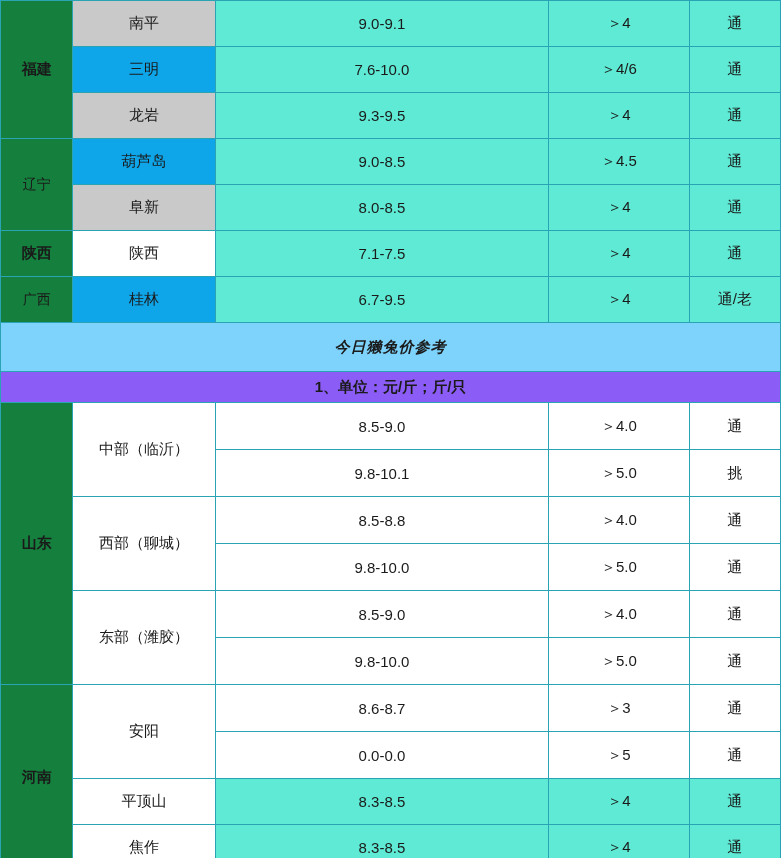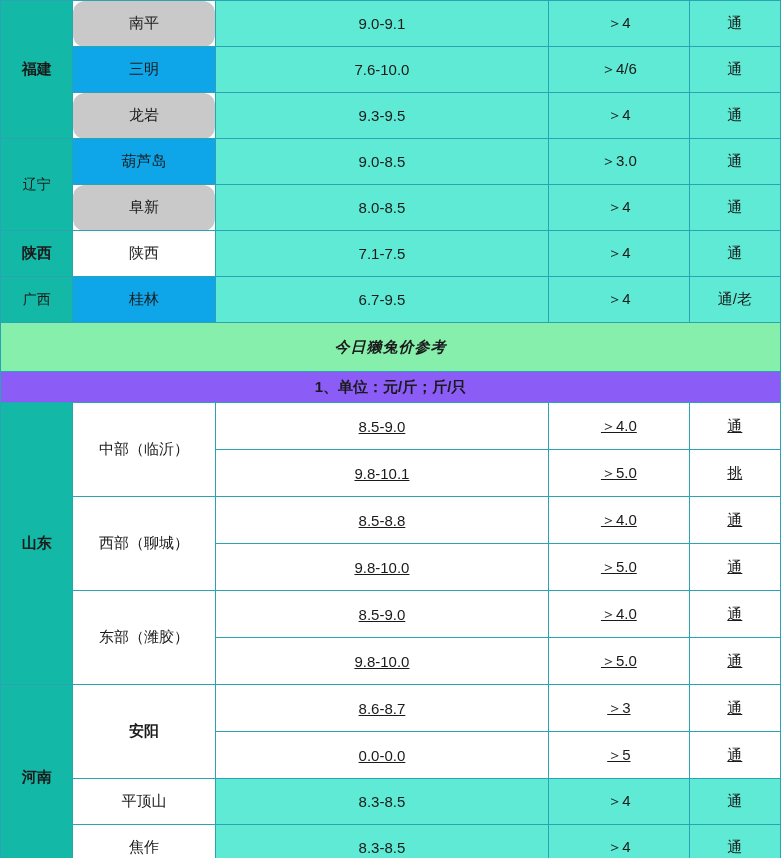--- a/index.html
+++ b/index.html
@@ -37,7 +37,6 @@
   }
   td.region-gray {
     background: #c9c9c9;
-    border-radius: 12px;
   }
   td.region-light {
     background: #0ea5e9;

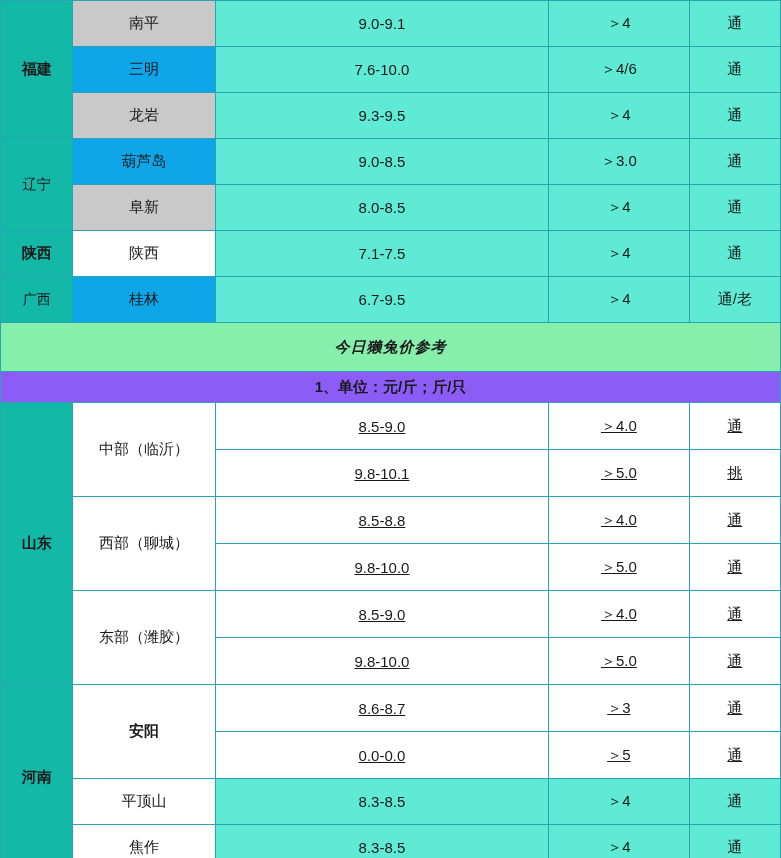--- a/index.html
+++ b/index.html
@@ -29,7 +29,7 @@
   td.province {
     font-weight: bold;
     font-size: 15px;
-    background: #14b8a6;
+    background: #15803d;
   }
   td.province.plain {
     font-weight: normal;

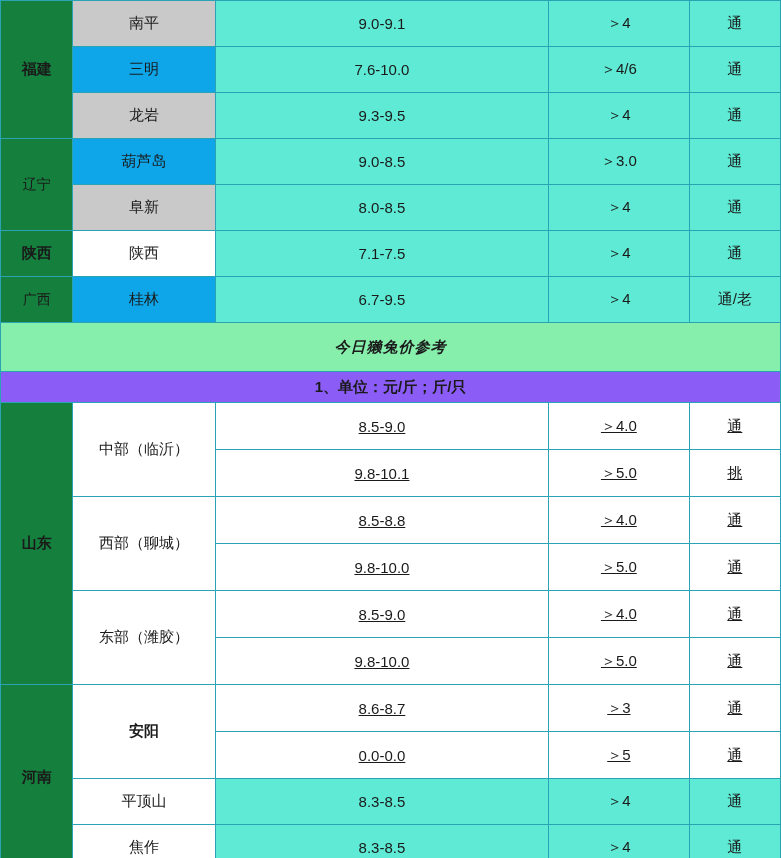--- a/index.html
+++ b/index.html
@@ -133,7 +133,7 @@
       <td class="province plain" rowspan="2">辽宁</td>
       <td class="region-light">葫芦岛</td>
       <td class="price">9.0-8.5</td>
-      <td class="weight">＞3.0</td>
+      <td class="weight">＞4.5</td>
       <td class="note">通</td>
     </tr>
     <tr class="row-h">

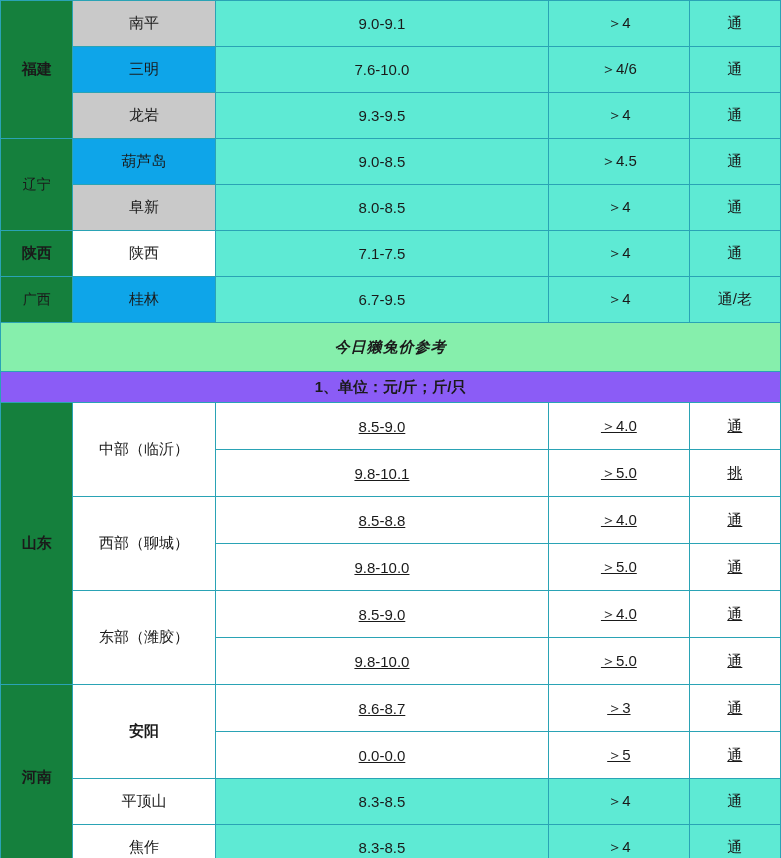--- a/index.html
+++ b/index.html
@@ -56,7 +56,7 @@
   tr.row-h { height: 46px; }
 
   .banner-row td {
-    background: #86efac;
+    background: #7dd3fc;
     border: 1px solid #1ab84a;
     height: 48px;
   }

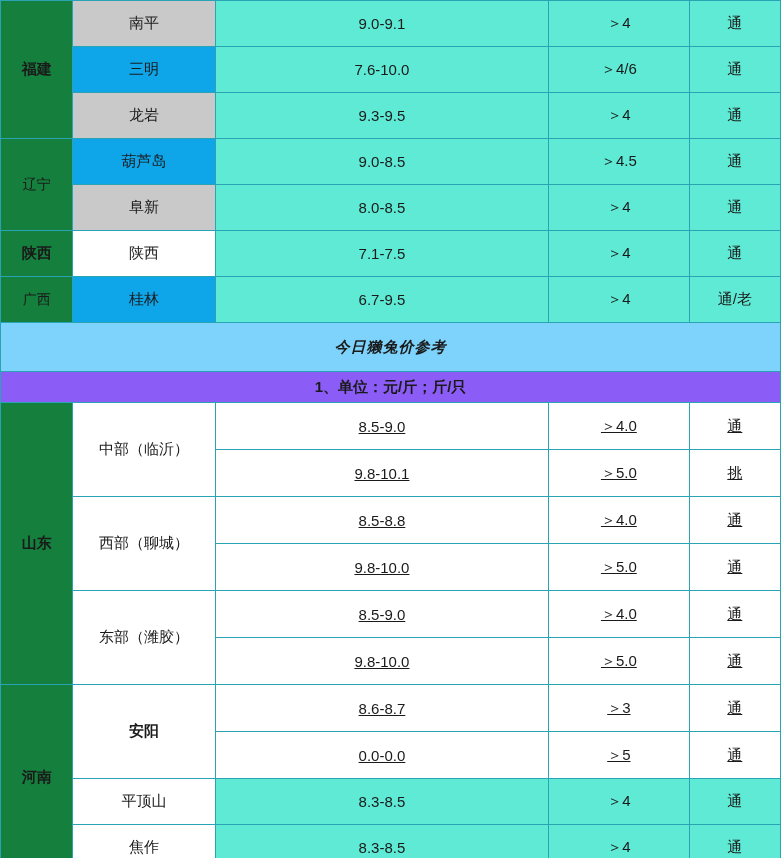--- a/index.html
+++ b/index.html
@@ -82,7 +82,6 @@
   }
   td.nested {
     padding: 0;
-    text-decoration: underline;
   }
   table.inner {
     border-collapse: collapse;

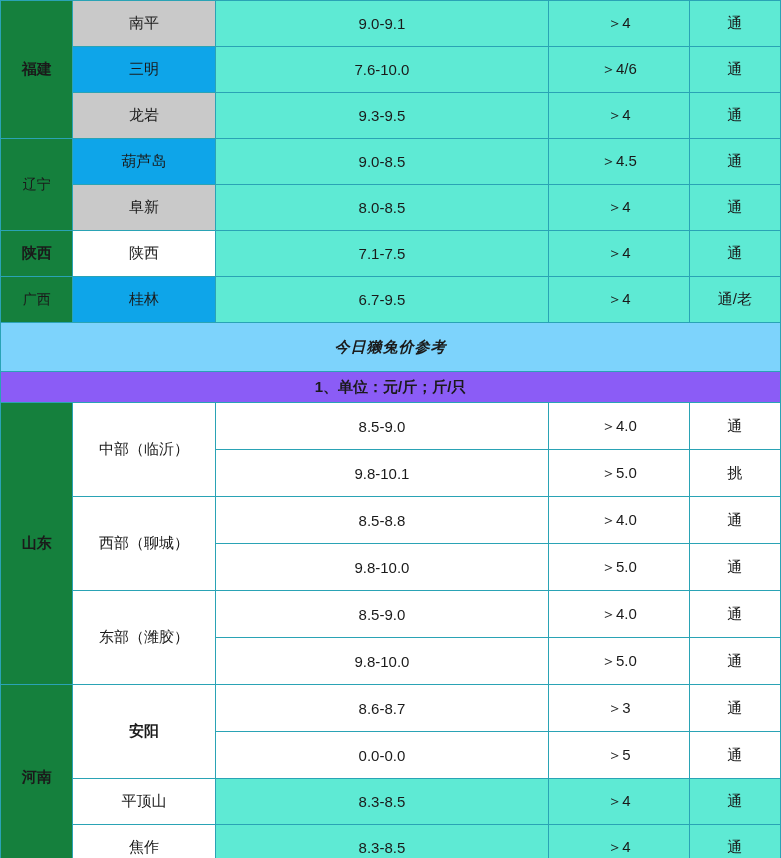--- a/index.html
+++ b/index.html
@@ -286,7 +286,7 @@
 
     <tr>
       <td class="province" rowspan="3">河南</td>
-      <td class="region-white" style="height:92px;font-weight:bold;">安阳</td>
+      <td class="region-white" style="height:92px;">安阳</td>
       <td class="nested">
         <table class="inner">
           <tbody>

